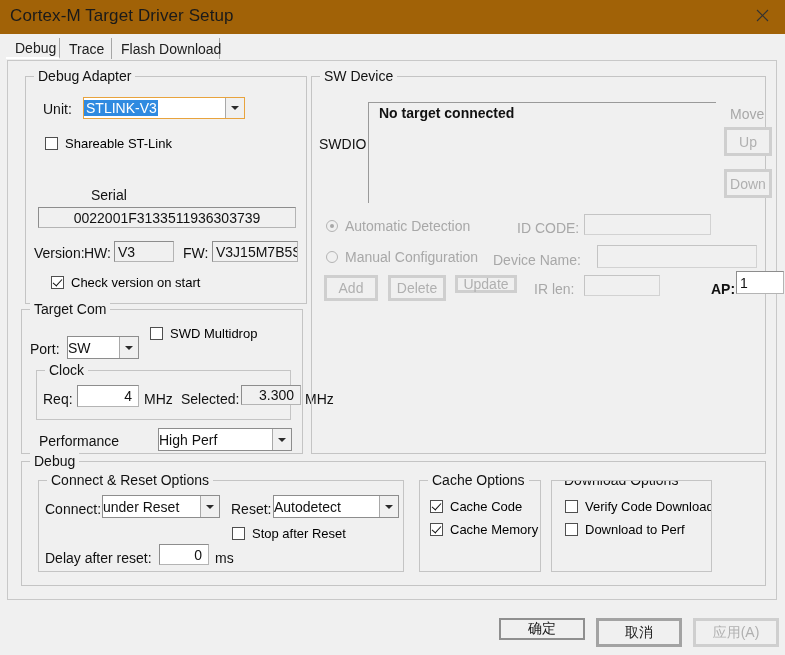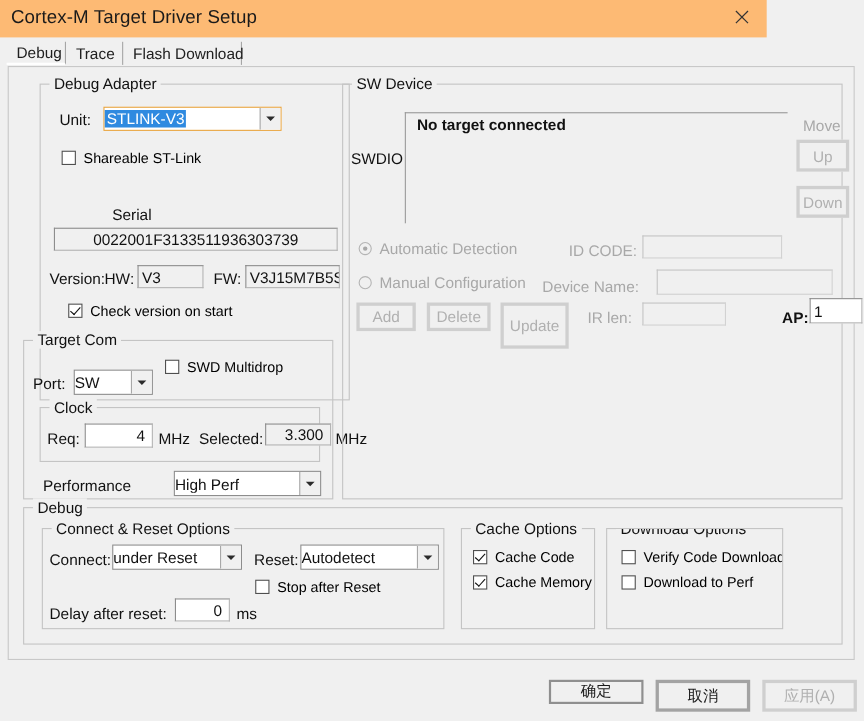--- a/index.html
+++ b/index.html
@@ -18,8 +18,8 @@
 
   
   .titlebar {
-    position: absolute; left: 0; top: 0; width: 697px; height: 34px;
-    background: #fdba74;
+    position: absolute; left: 0; top: 0; width: 785px; height: 34px;
+    background: #a16207;
   }
   .title-text {
     position: absolute; left: 10px; top: 6px;

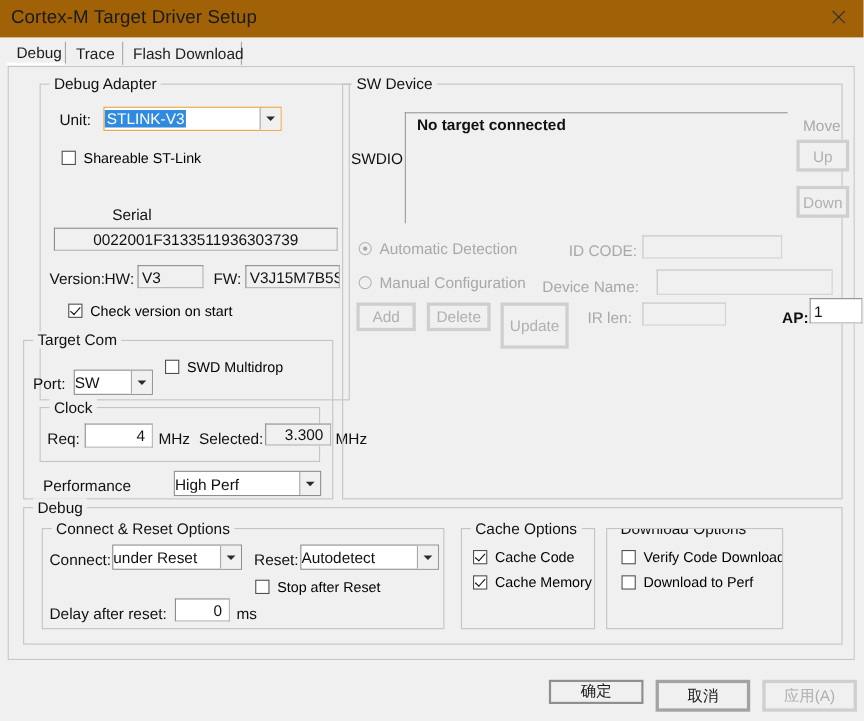--- a/index.html
+++ b/index.html
@@ -252,7 +252,7 @@
 
 <div class="panel">
 
-  <div class="group" style="left:28px; top:15px; width:282px; height:288px;">
+  <div class="group" style="left:17px; top:15px; width:282px; height:228px;">
     <div class="glabel">Debug Adapter</div>
 
     <div class="lbl" style="left:17px; top:24px;">Unit:</div>

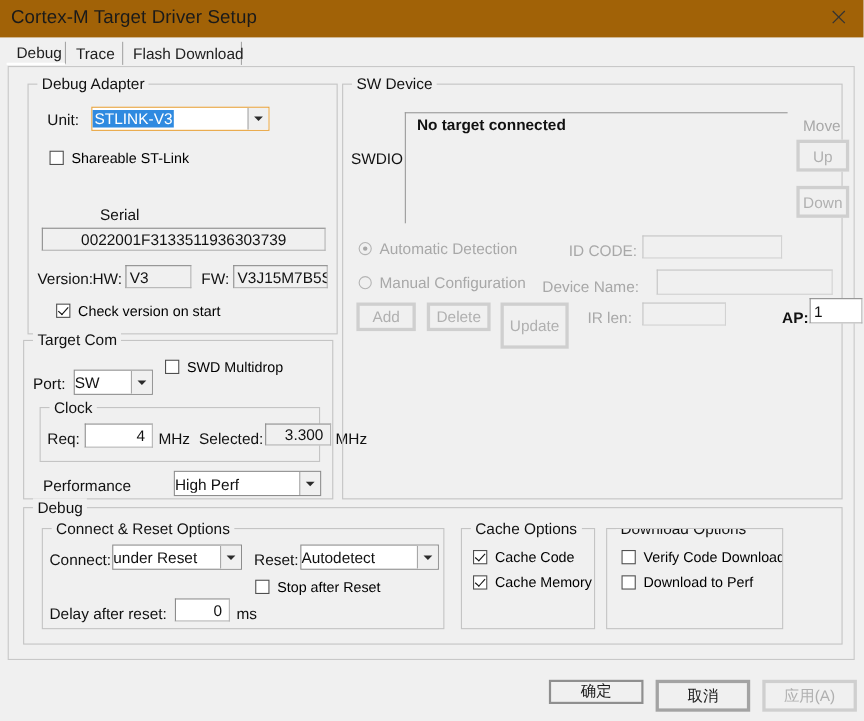--- a/index.html
+++ b/index.html
@@ -352,7 +352,7 @@
 
     <div class="btn dis" style="left:12px; top:198px; width:54px; height:26px;">Add</div>
     <div class="btn dis" style="left:76px; top:198px; width:58px; height:26px;">Delete</div>
-    <div class="btn dis" style="left:143px; top:198px; width:62px; height:42px;">Update</div>
+    <div class="btn dis" style="left:143px; top:198px; width:62px; height:18px;">Update</div>
 
     <div class="lbl dim" style="left:222px; top:204px;">IR len:</div>
     <div class="txt dis" style="left:272px; top:198px; width:76px; height:21px;"></div>

